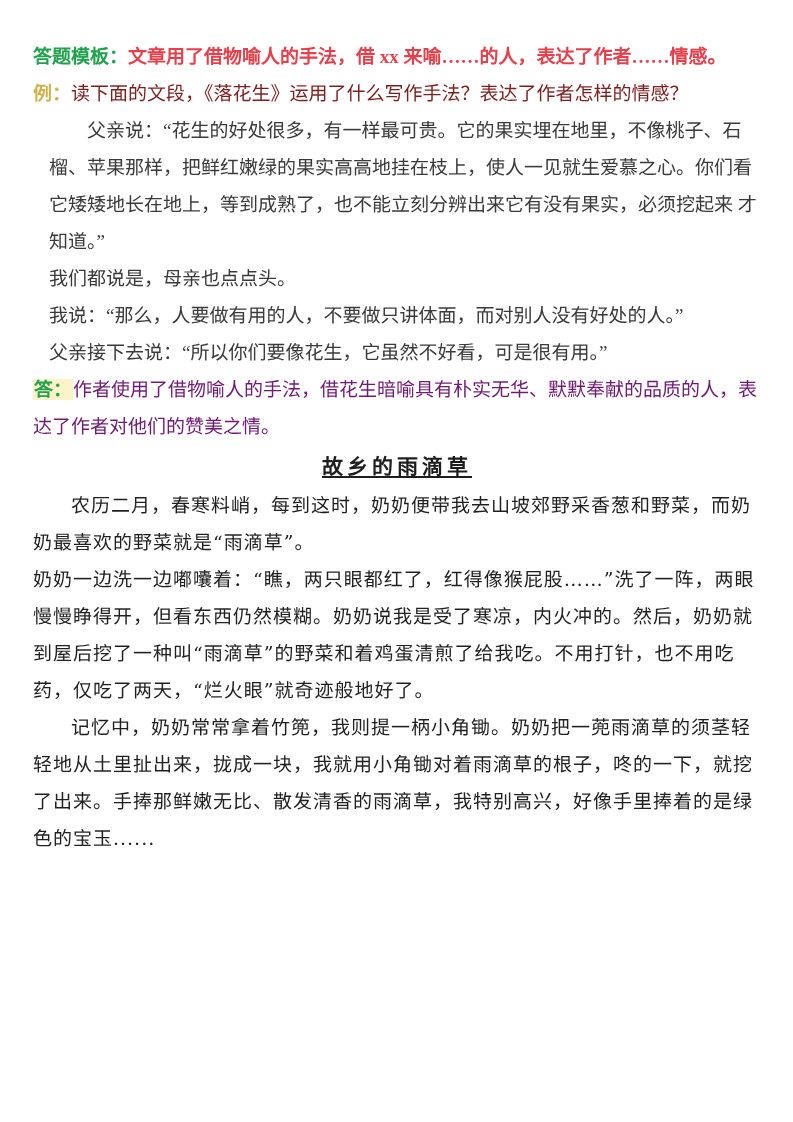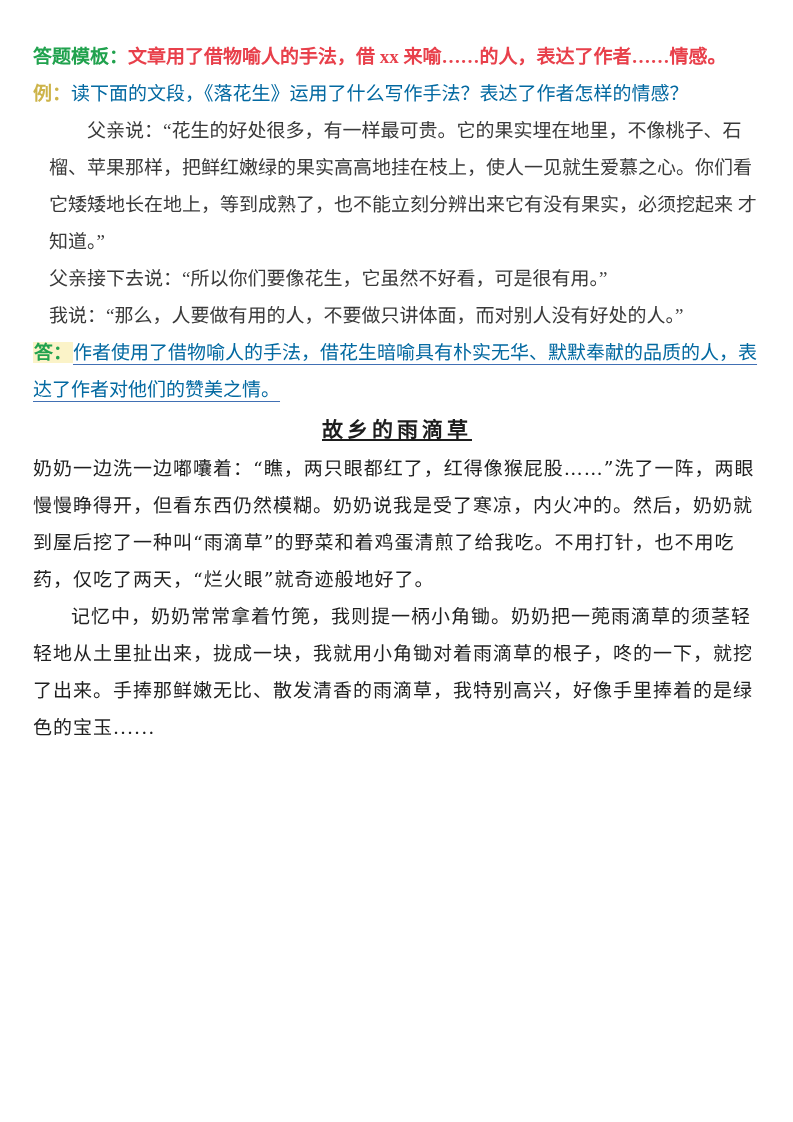--- a/index.html
+++ b/index.html
@@ -25,7 +25,7 @@
 
   
   .label-yellow { color: #cdb44a; font-weight: bold; }
-  .example-q { color: #0369a1; }
+  .example-q { color: #7f1d1d; }
 
   
   .passage p { font-size: 19px; line-height: 37px; color: #3a3a3a; margin-left: 16px; }

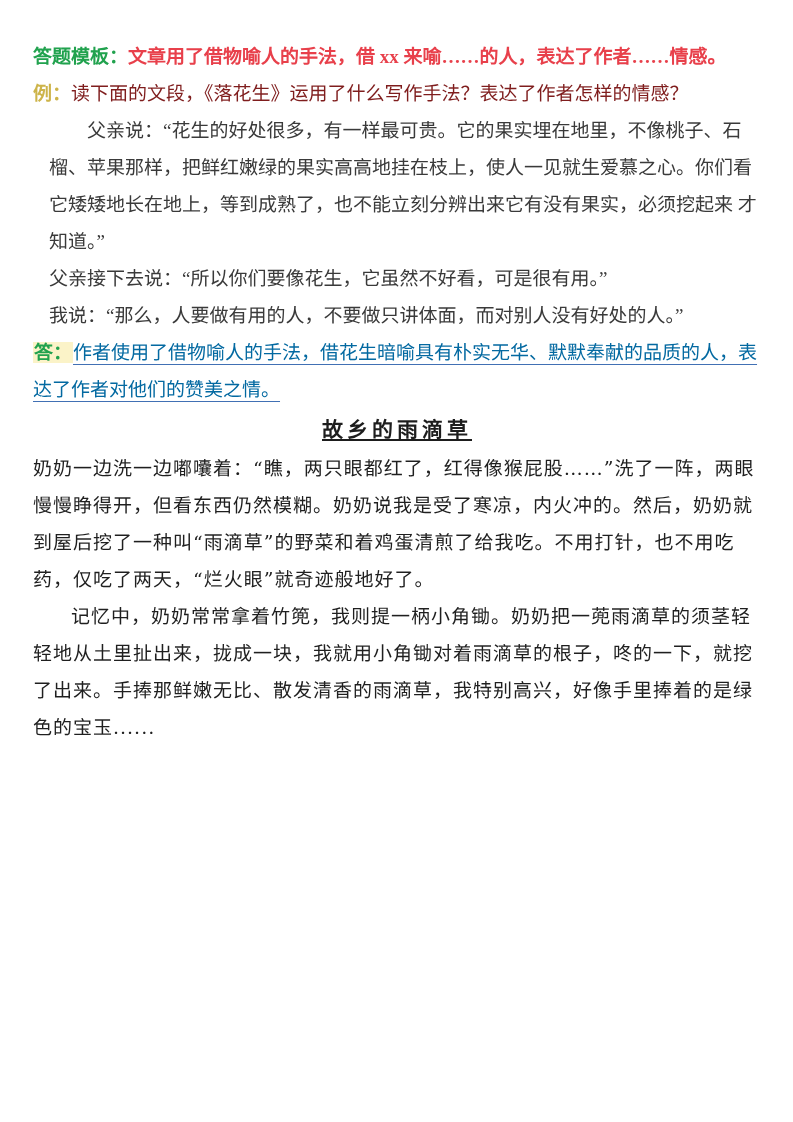--- a/index.html
+++ b/index.html
@@ -73,6 +73,7 @@
 
   <div class="passage">
     <p class="indent">父亲说：“花生的好处很多，有一样最可贵。它的果实埋在地里，不像桃子、石榴、苹果那样，把鲜红嫩绿的果实高高地挂在枝上，使人一见就生爱慕之心。你们看它矮矮地长在地上，等到成熟了，也不能立刻分辨出来它有没有果实，必须挖起来 才知道。”</p>
+    <p>我们都说是，母亲也点点头。</p>
     <p>父亲接下去说：“所以你们要像花生，它虽然不好看，可是很有用。”</p>
     <p>我说：“那么，人要做有用的人，不要做只讲体面，而对别人没有好处的人。”</p>
   </div>

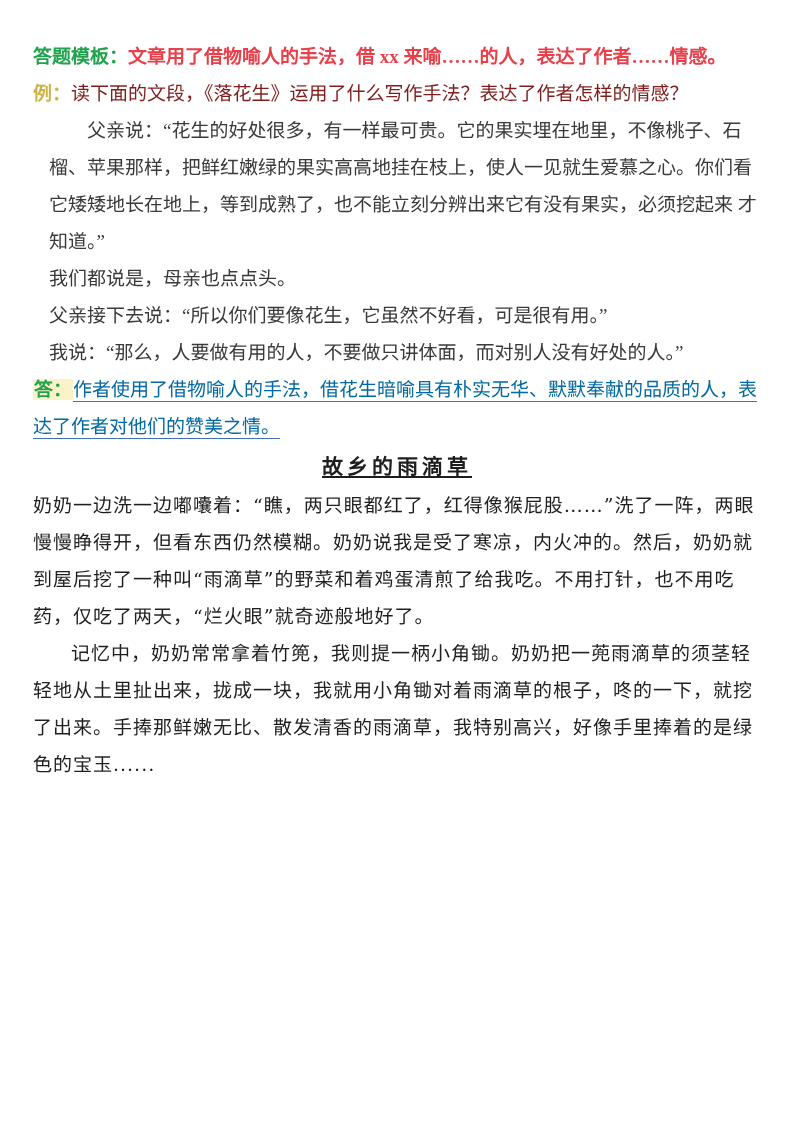--- a/index.html
+++ b/index.html
@@ -74,8 +74,8 @@
   <div class="passage">
     <p class="indent">父亲说：“花生的好处很多，有一样最可贵。它的果实埋在地里，不像桃子、石榴、苹果那样，把鲜红嫩绿的果实高高地挂在枝上，使人一见就生爱慕之心。你们看它矮矮地长在地上，等到成熟了，也不能立刻分辨出来它有没有果实，必须挖起来 才知道。”</p>
     <p>我们都说是，母亲也点点头。</p>
+    <p>我说：“那么，人要做有用的人，不要做只讲体面，而对别人没有好处的人。”</p>
     <p>父亲接下去说：“所以你们要像花生，它虽然不好看，可是很有用。”</p>
-    <p>我说：“那么，人要做有用的人，不要做只讲体面，而对别人没有好处的人。”</p>
   </div>
 
   <div class="answer-line">

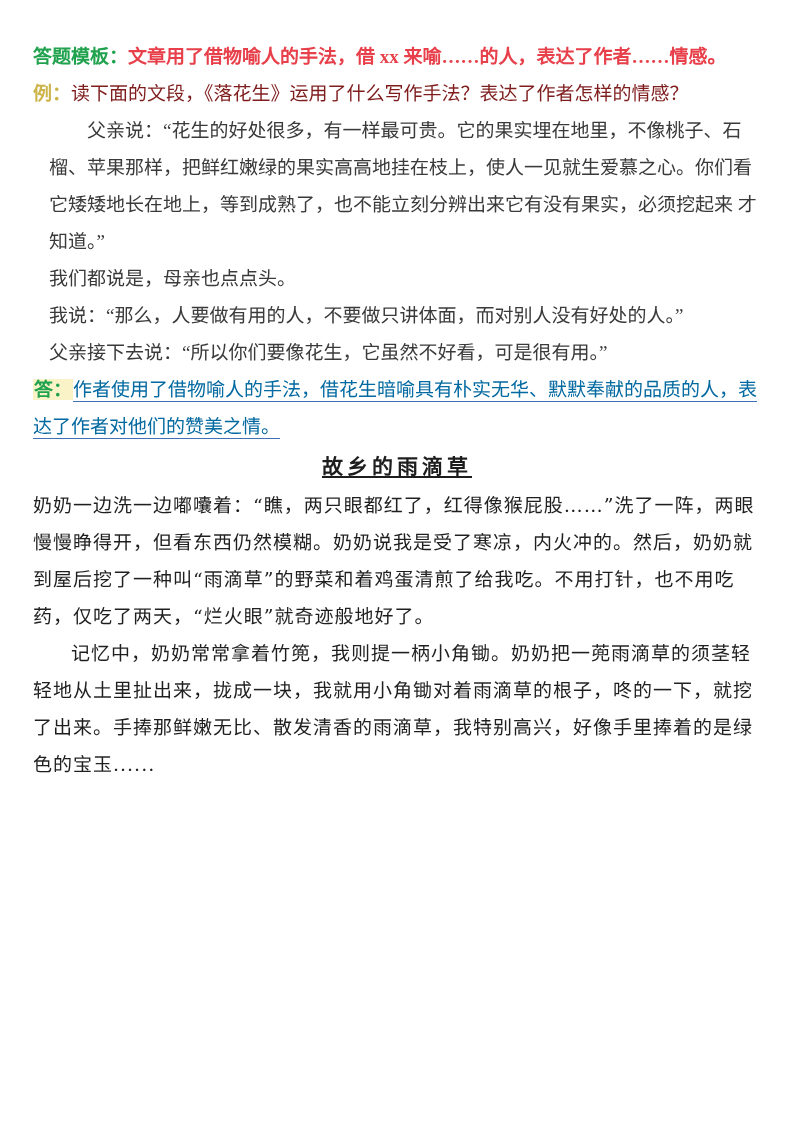--- a/index.html
+++ b/index.html
@@ -35,8 +35,7 @@
   .answer-line { font-size: 19px; line-height: 37px; }
   .answer-label { color: #21a24e; font-weight: bold; background: #fbf3c8; padding: 0 1px; }
   .answer-text {
-    color: #0369a1;
-    text-decoration: underline;
+    color: #701a75;
     text-underline-offset: 5px;
     text-decoration-color: #4170b4;
   }

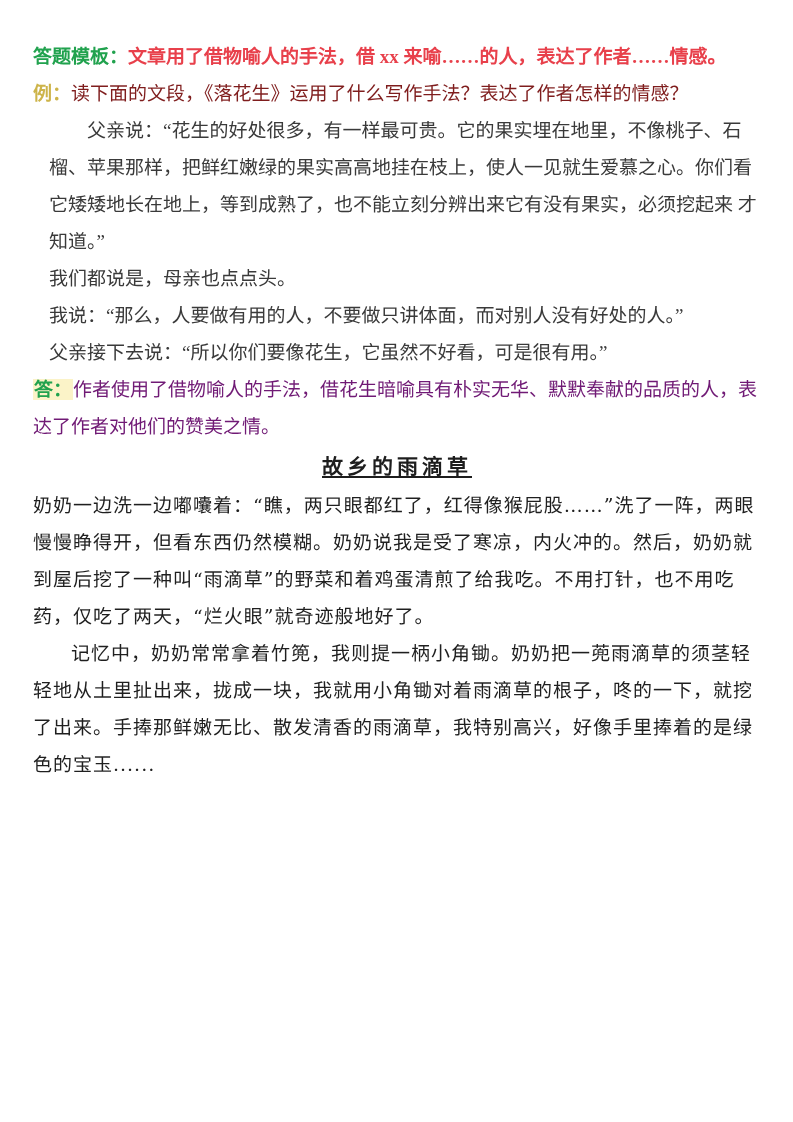--- a/index.html
+++ b/index.html
@@ -83,6 +83,7 @@
 
   <div class="essay">
     <div class="essay-title">故乡的雨滴草</div>
+    <p class="indent">农历二月，春寒料峭，每到这时，奶奶便带我去山坡郊野采香葱和野菜，而奶奶最喜欢的野菜就是“雨滴草”。</p>
     <p>奶奶一边洗一边嘟囔着：“瞧，两只眼都红了，红得像猴屁股……”洗了一阵，两眼慢慢睁得开，但看东西仍然模糊。奶奶说我是受了寒凉，内火冲的。然后，奶奶就到屋后挖了一种叫“雨滴草”的野菜和着鸡蛋清煎了给我吃。不用打针，也不用吃药，仅吃了两天，“烂火眼”就奇迹般地好了。</p>
     <p class="indent">记忆中，奶奶常常拿着竹篼，我则提一柄小角锄。奶奶把一蔸雨滴草的须茎轻轻地从土里扯出来，拢成一块，我就用小角锄对着雨滴草的根子，咚的一下，就挖了出来。手捧那鲜嫩无比、散发清香的雨滴草，我特别高兴，好像手里捧着的是绿色的宝玉......</p>
   </div>

